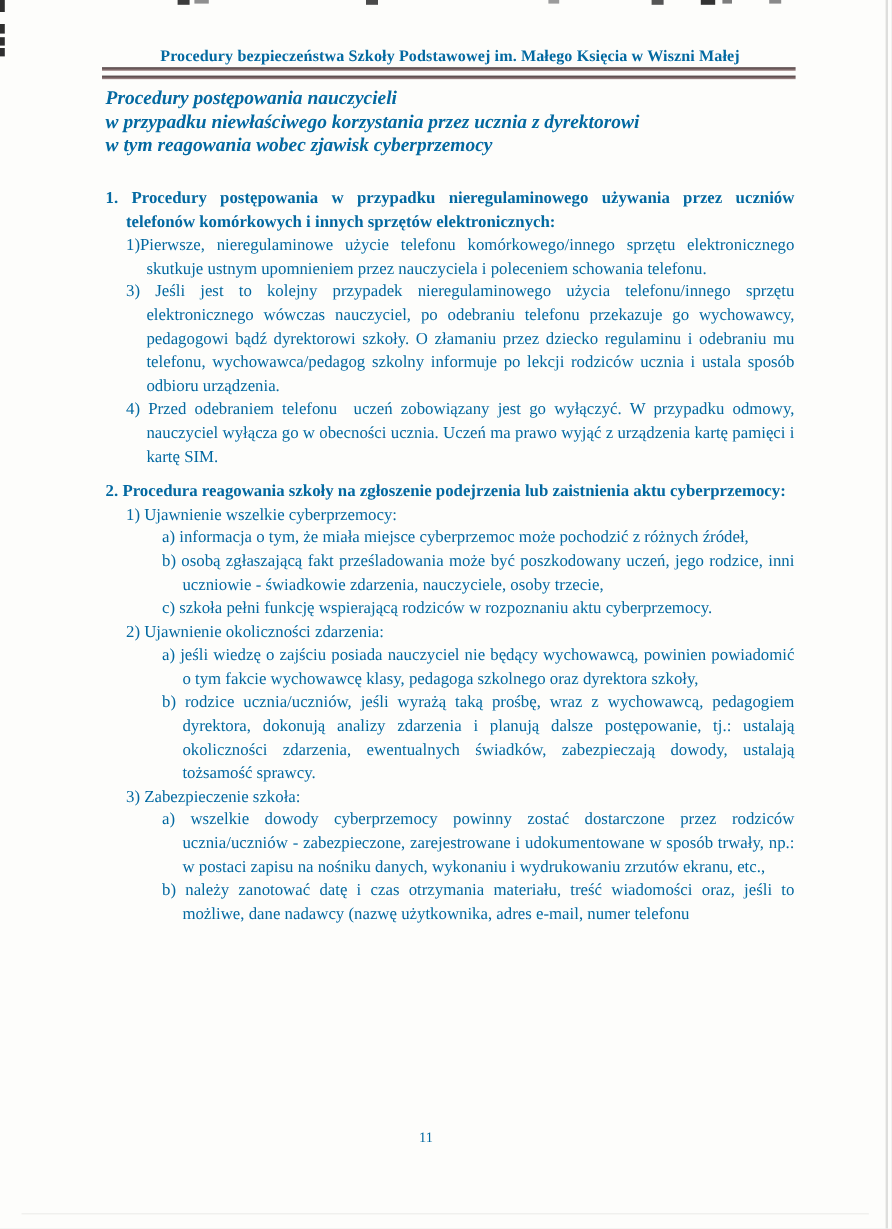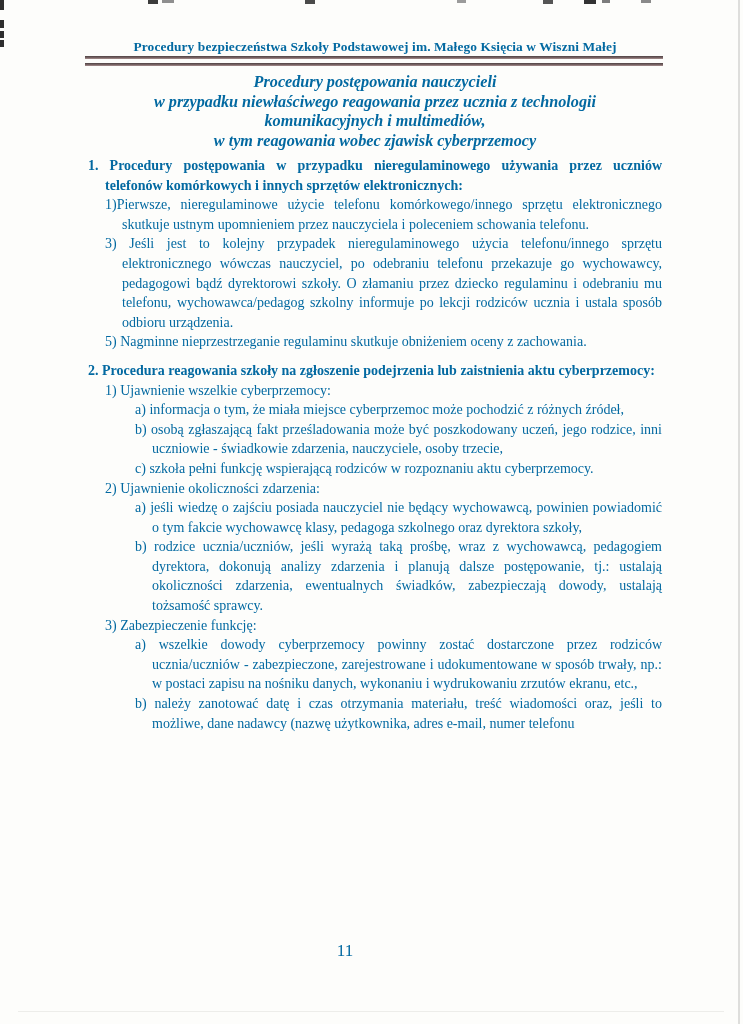--- a/index.html
+++ b/index.html
@@ -35,7 +35,6 @@
   .doc-title {
     position: absolute;
     top: 73px; left: 88px; width: 574px;
-    text-align: center;
     font-weight: bold;
     font-style: italic;
     font-size: 16.2px;

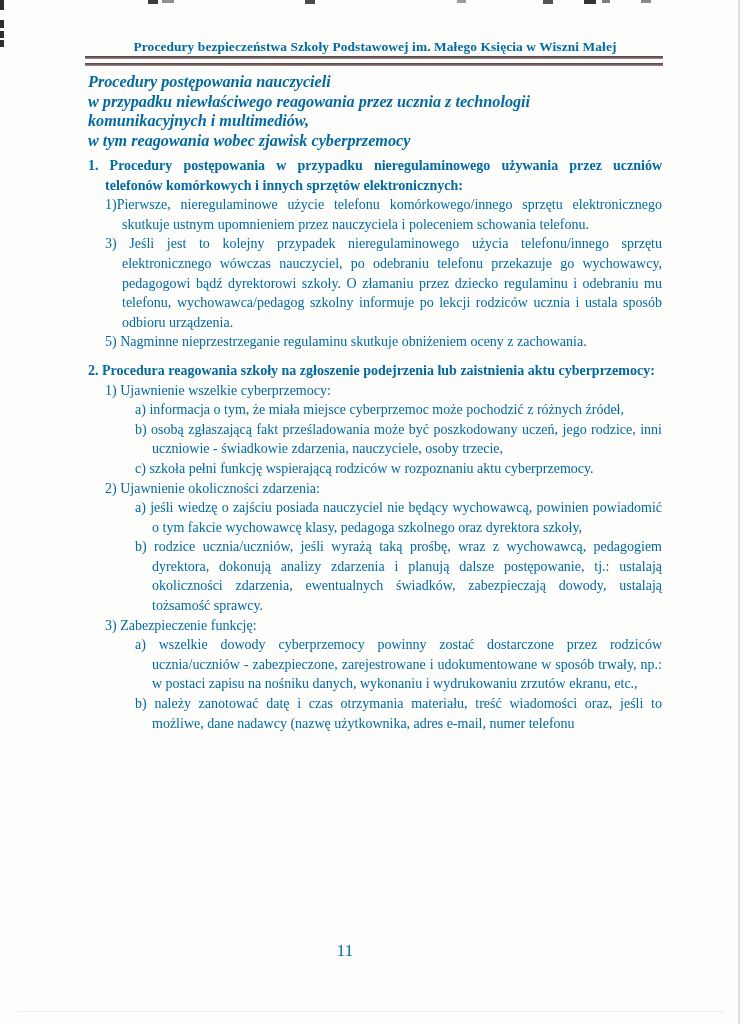--- a/index.html
+++ b/index.html
@@ -103,7 +103,7 @@
 
   <div class="doc-title">
     <div>Procedury postępowania nauczycieli</div>
-    <div>w przypadku niewłaściwego reagowania przez ucznia z technologii</div>
+    <div>w przypadku niewłaściwego korzystania przez ucznia z dyrektorowi</div>
     <div>komunikacyjnych i multimediów,</div>
     <div>w tym reagowania wobec zjawisk cyberprzemocy</div>
   </div>

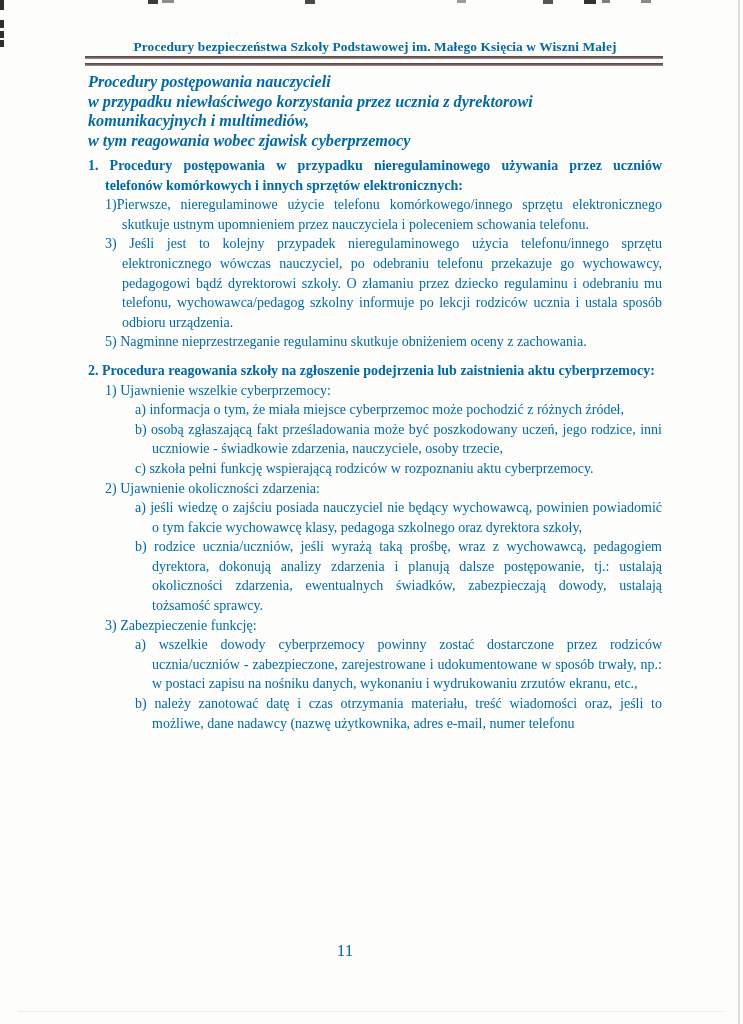--- a/index.html
+++ b/index.html
@@ -104,7 +104,6 @@
   <div class="doc-title">
     <div>Procedury postępowania nauczycieli</div>
     <div>w przypadku niewłaściwego korzystania przez ucznia z dyrektorowi</div>
-    <div>komunikacyjnych i multimediów,</div>
     <div>w tym reagowania wobec zjawisk cyberprzemocy</div>
   </div>
 

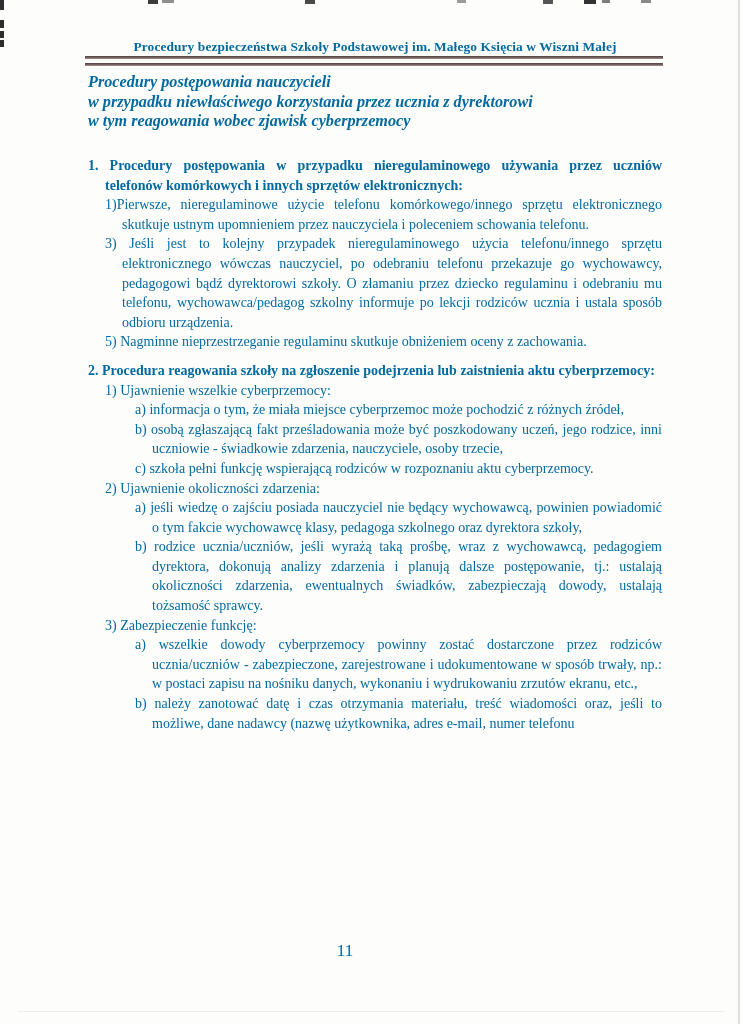--- a/index.html
+++ b/index.html
@@ -120,6 +120,9 @@
         <span>3) </span><span>Jeśli jest to kolejny przypadek nieregulaminowego użycia telefonu/innego sprzętu elektronicznego wówczas nauczyciel, po odebraniu telefonu przekazuje go wychowawcy, pedagogowi bądź dyrektorowi szkoły. O złamaniu przez dziecko regulaminu i odebraniu mu telefonu, wychowawca/pedagog szkolny informuje po lekcji rodziców ucznia i ustala sposób odbioru urządzenia.</span>
       </div>
       <div class="item">
+        <span>4) </span><span>Przed odebraniem telefonu&nbsp; uczeń zobowiązany jest go wyłączyć. W przypadku odmowy, nauczyciel wyłącza go w obecności ucznia. Uczeń ma prawo wyjąć z urządzenia kartę pamięci i kartę SIM.</span>
+      </div>
+      <div class="item">
         <span>5) </span><span>Nagminne nieprzestrzeganie regulaminu skutkuje obniżeniem oceny z zachowania.</span>
       </div>
     </div>

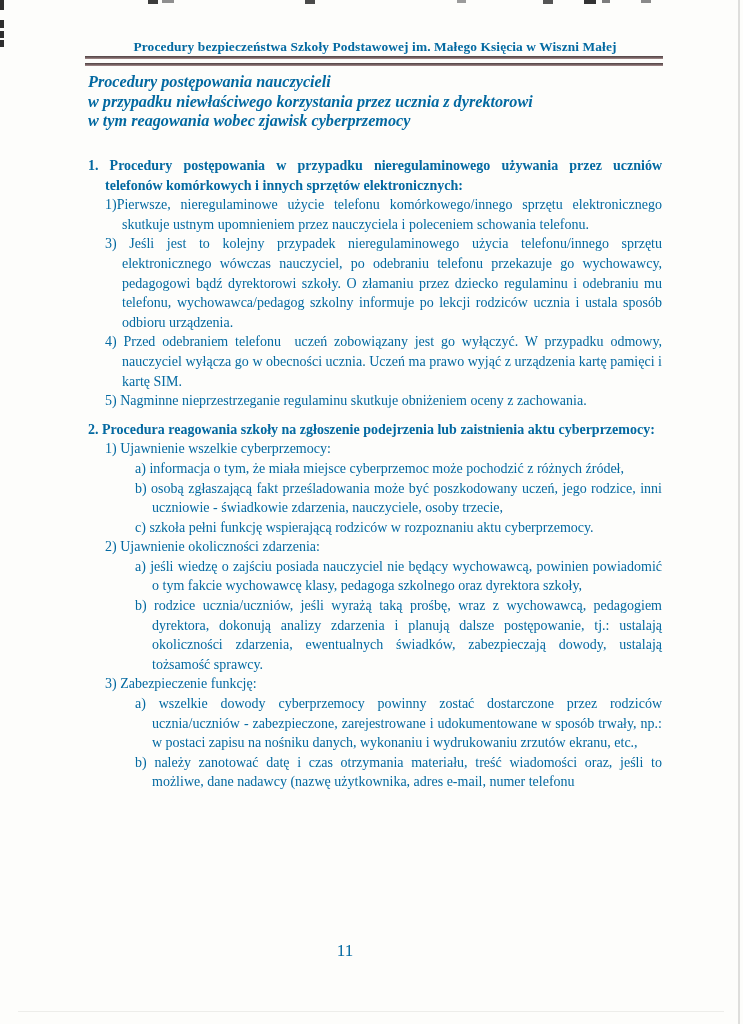--- a/index.html
+++ b/index.html
@@ -122,9 +122,6 @@
       <div class="item">
         <span>4) </span><span>Przed odebraniem telefonu&nbsp; uczeń zobowiązany jest go wyłączyć. W przypadku odmowy, nauczyciel wyłącza go w obecności ucznia. Uczeń ma prawo wyjąć z urządzenia kartę pamięci i kartę SIM.</span>
       </div>
-      <div class="item">
-        <span>5) </span><span>Nagminne nieprzestrzeganie regulaminu skutkuje obniżeniem oceny z zachowania.</span>
-      </div>
     </div>
 
     <div class="section">

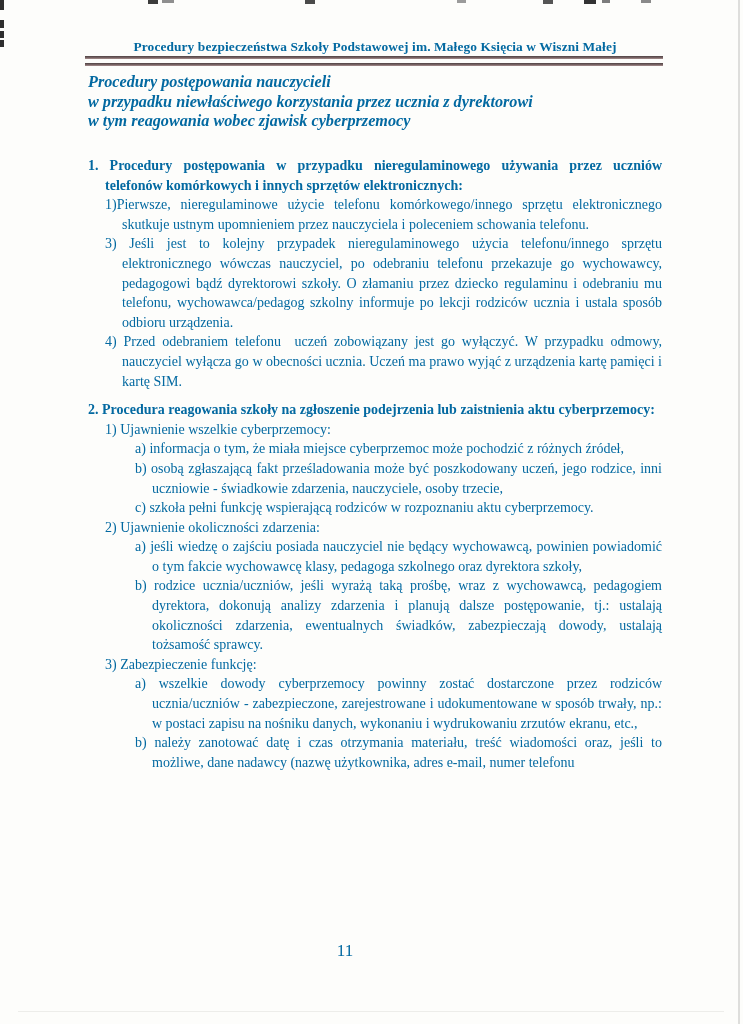--- a/index.html
+++ b/index.html
@@ -153,7 +153,7 @@
       </div>
 
       <div class="item">
-        <span>3) </span><span>Zabezpieczenie funkcję:</span>
+        <span>3) </span><span>Zabezpieczenie szkoła:</span>
       </div>
       <div class="sub">
         <span>a) </span><span>wszelkie dowody cyberprzemocy powinny zostać dostarczone przez rodziców ucznia/uczniów - zabezpieczone, zarejestrowane i udokumentowane w sposób trwały, np.: w postaci zapisu na nośniku danych, wykonaniu i wydrukowaniu zrzutów ekranu, etc.,</span>

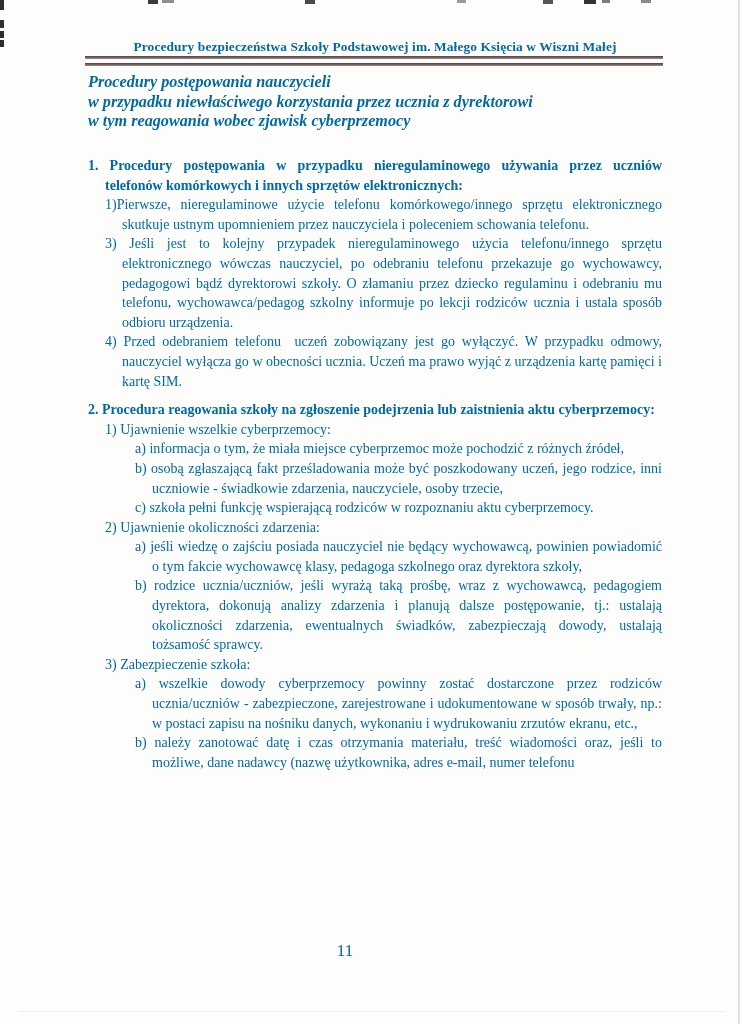--- a/index.html
+++ b/index.html
@@ -57,9 +57,9 @@
   
   .page-number {
     position: absolute;
-    top: 941px; left: 78px; width: 534px;
+    top: 941px; left: 88px; width: 534px;
     text-align: center;
-    font-size: 17px;
+    font-size: 12px;
   }
 
   

